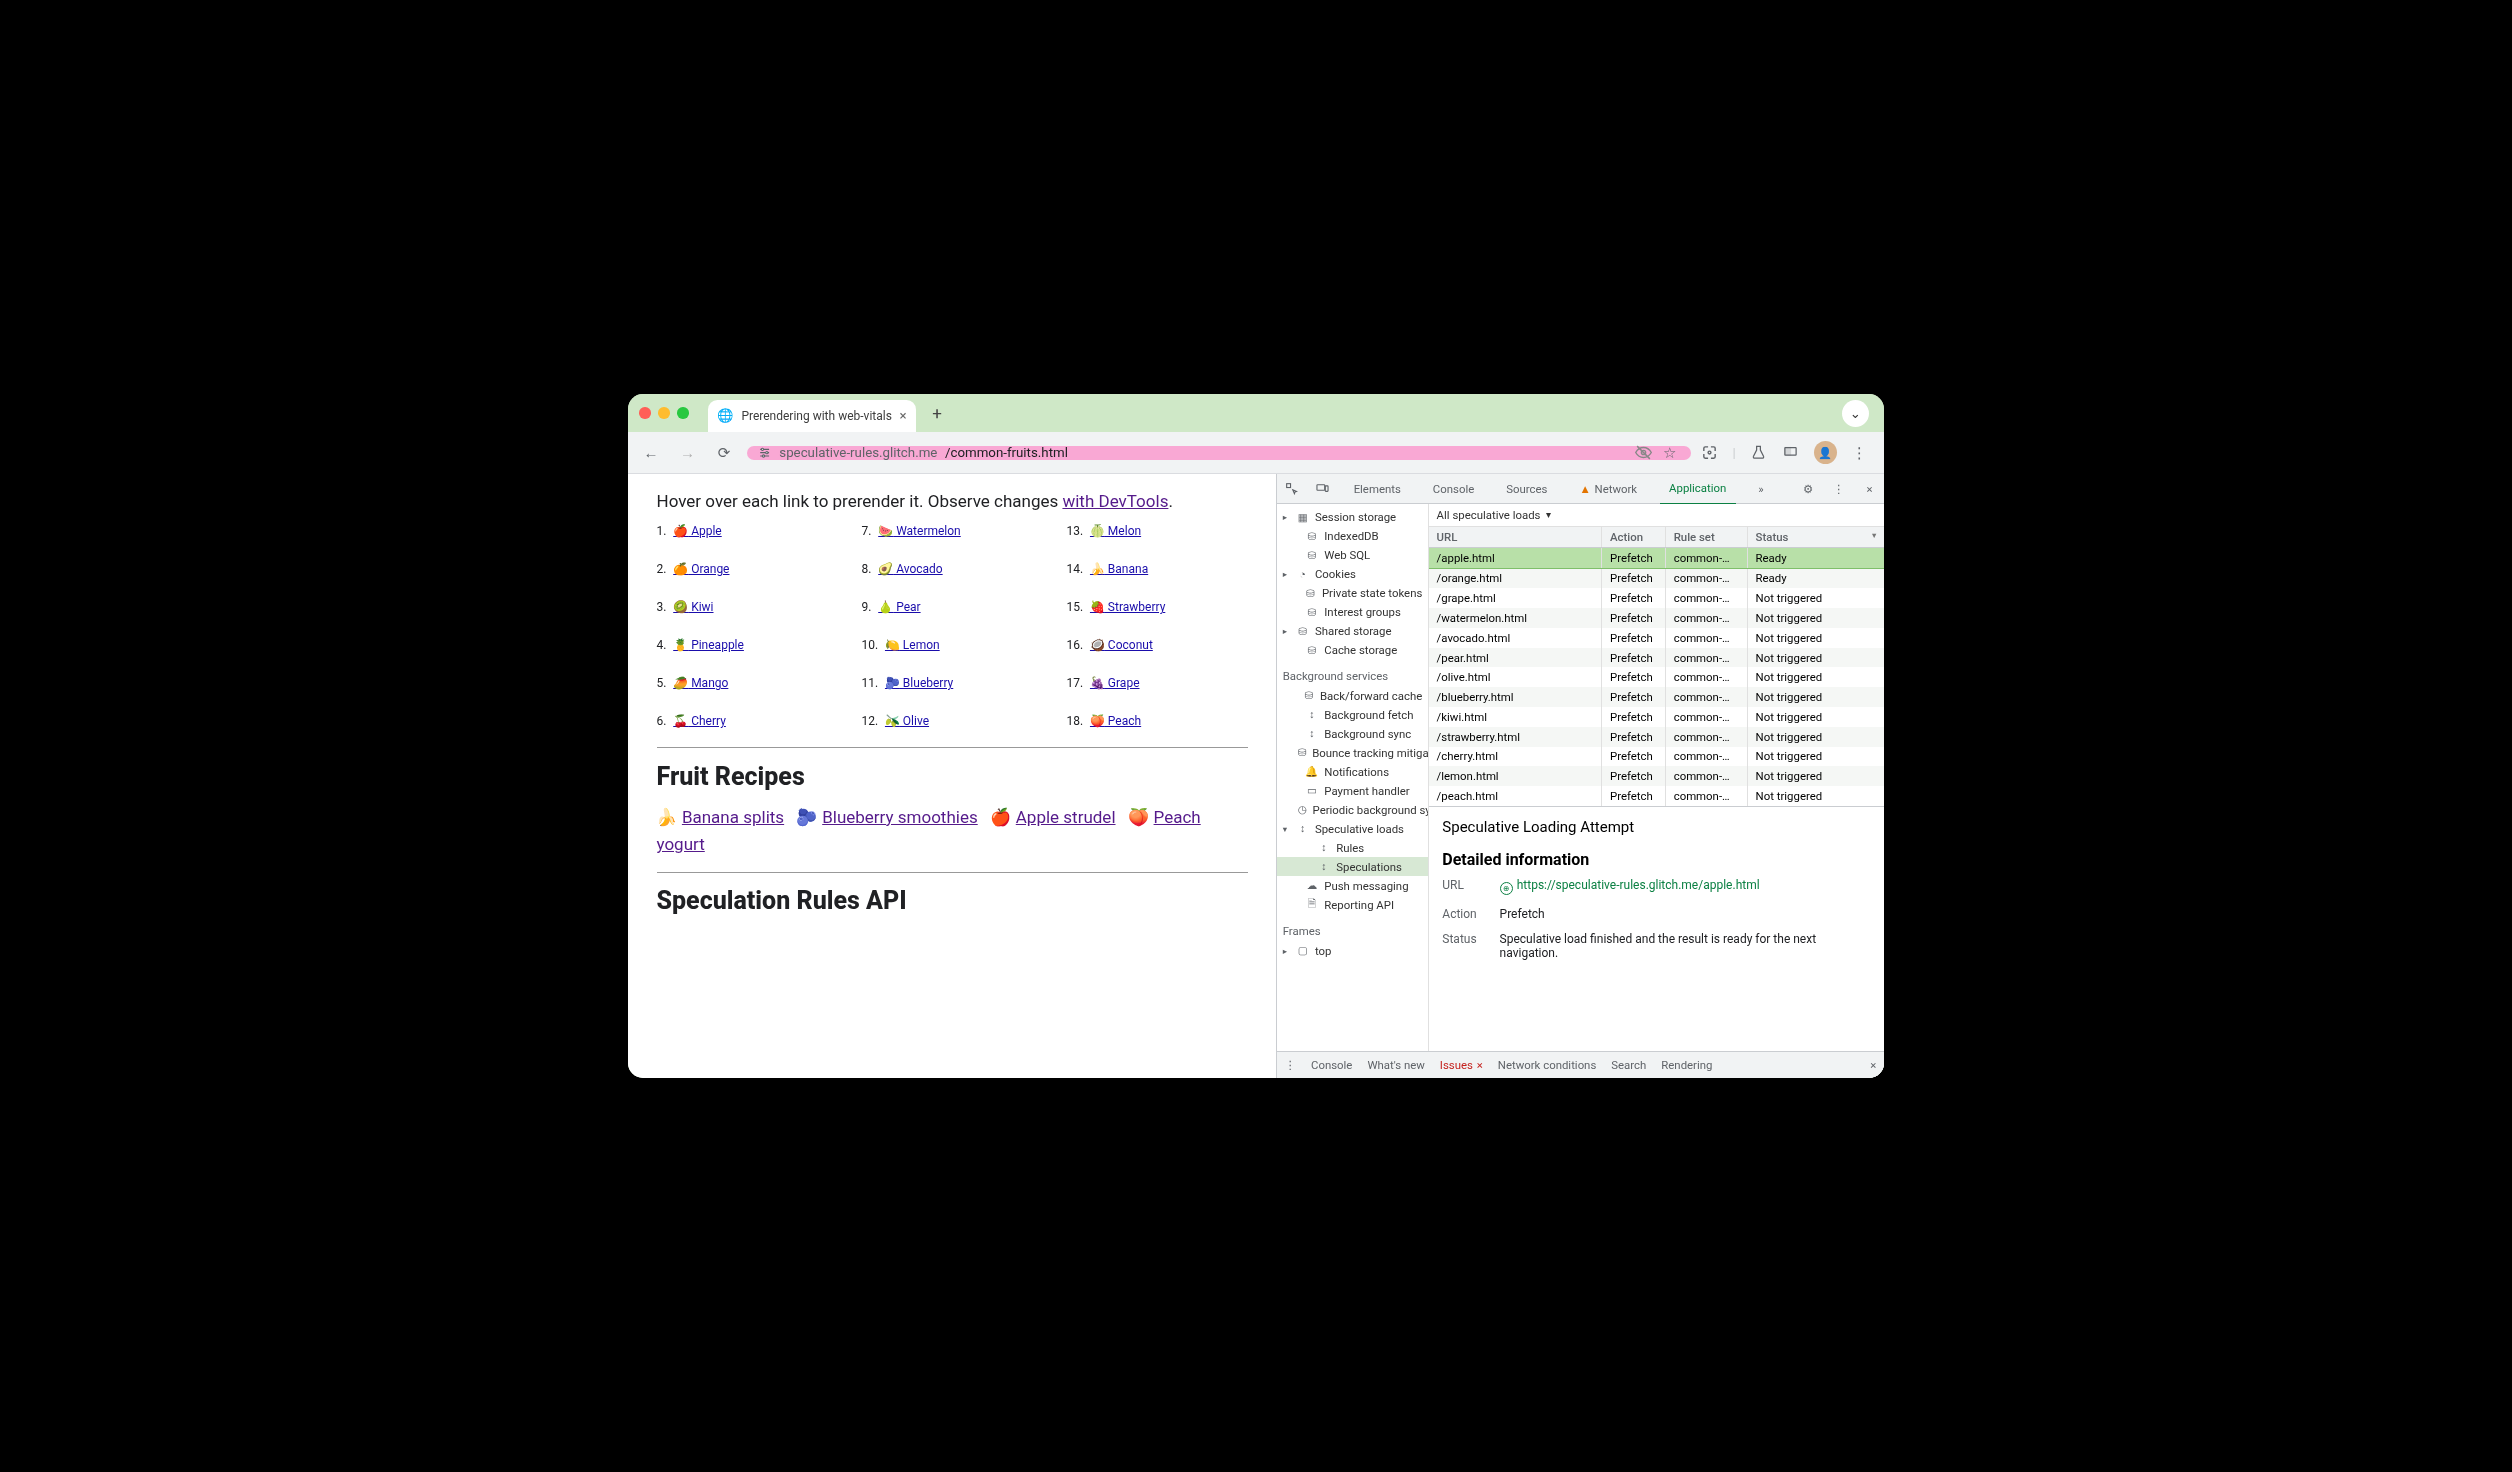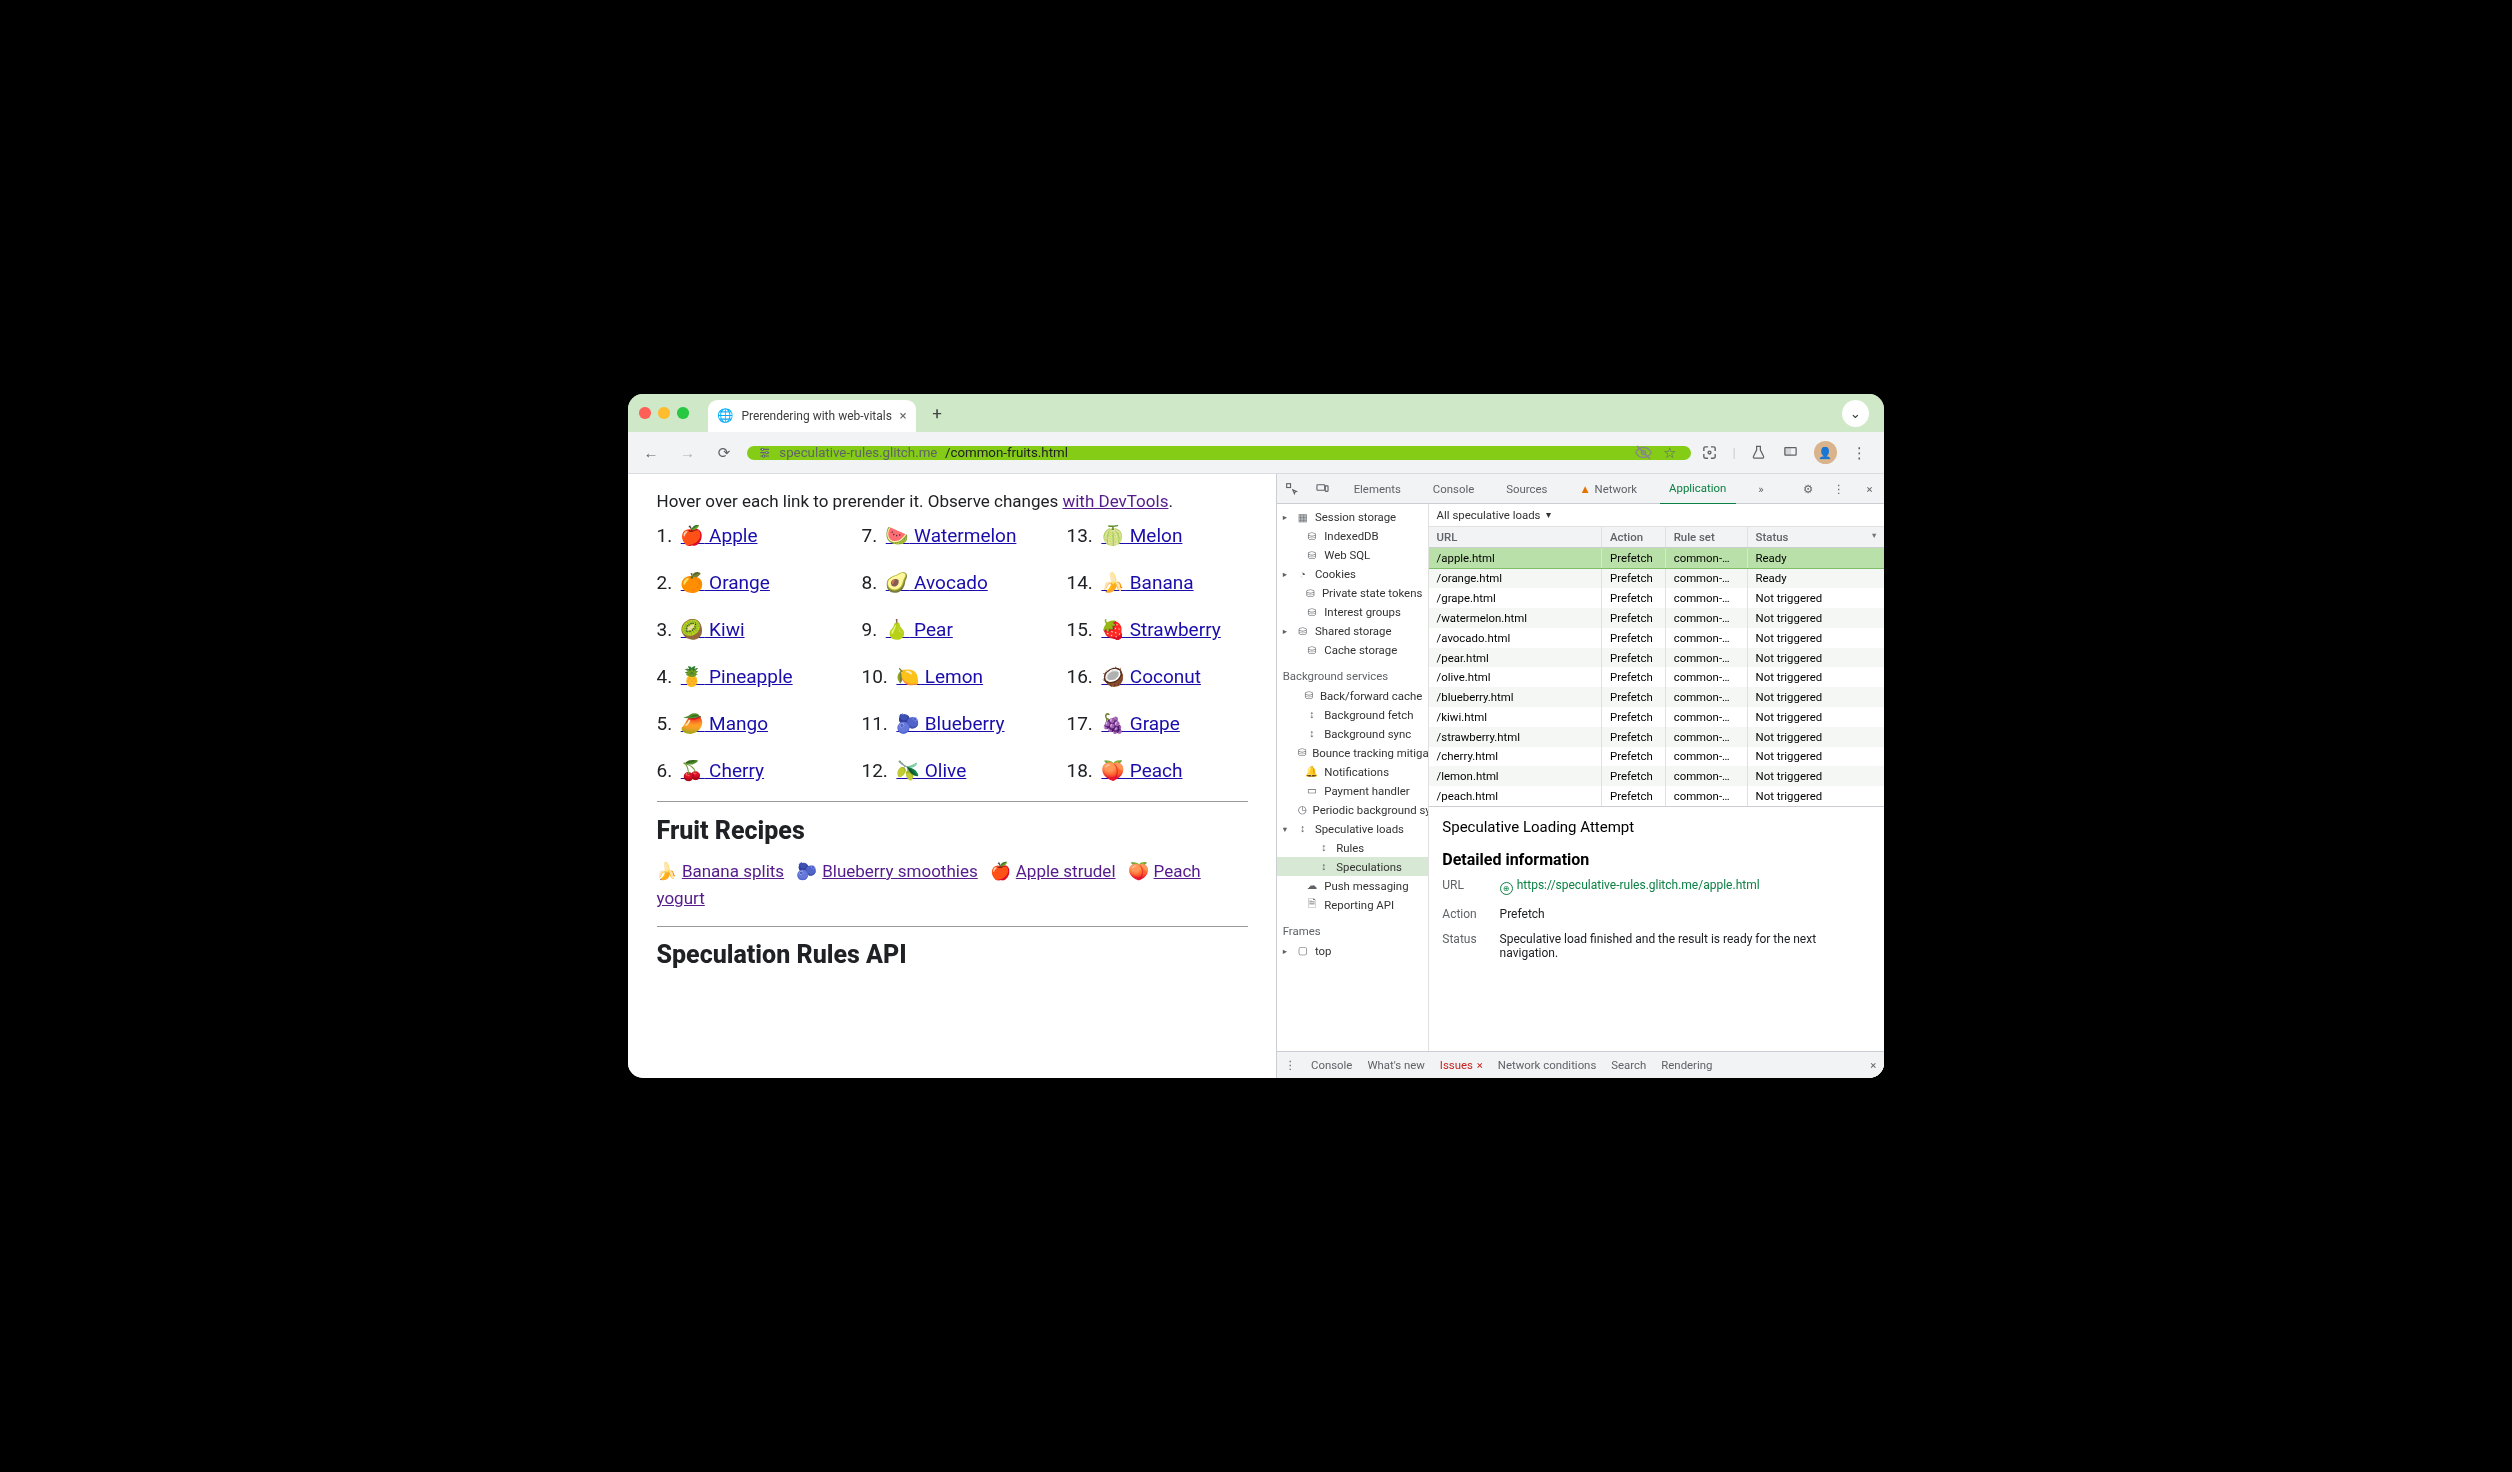--- a/index.html
+++ b/index.html
@@ -58,7 +58,7 @@
   .tbtn { width:27px; height:27px; display:flex; align-items:center; justify-content:center; color:#5f6368; cursor:pointer; font-size:15px; border-radius:50%; }
   .tbtn.disabled { color:#b0b0b0; }
   .addrbar {
-    flex:1; height:14px; background:#84cc16; border-radius:15px;
+    flex:1; height:14px; background:#f9a8d4; border-radius:15px;
     display:flex; align-items:center; padding:0 11.4px; gap:7.6px; color:#3c4043; font-size:13.3px;
   }
   .addrbar .tune { font-size:12.4px; color:#5f6368; }

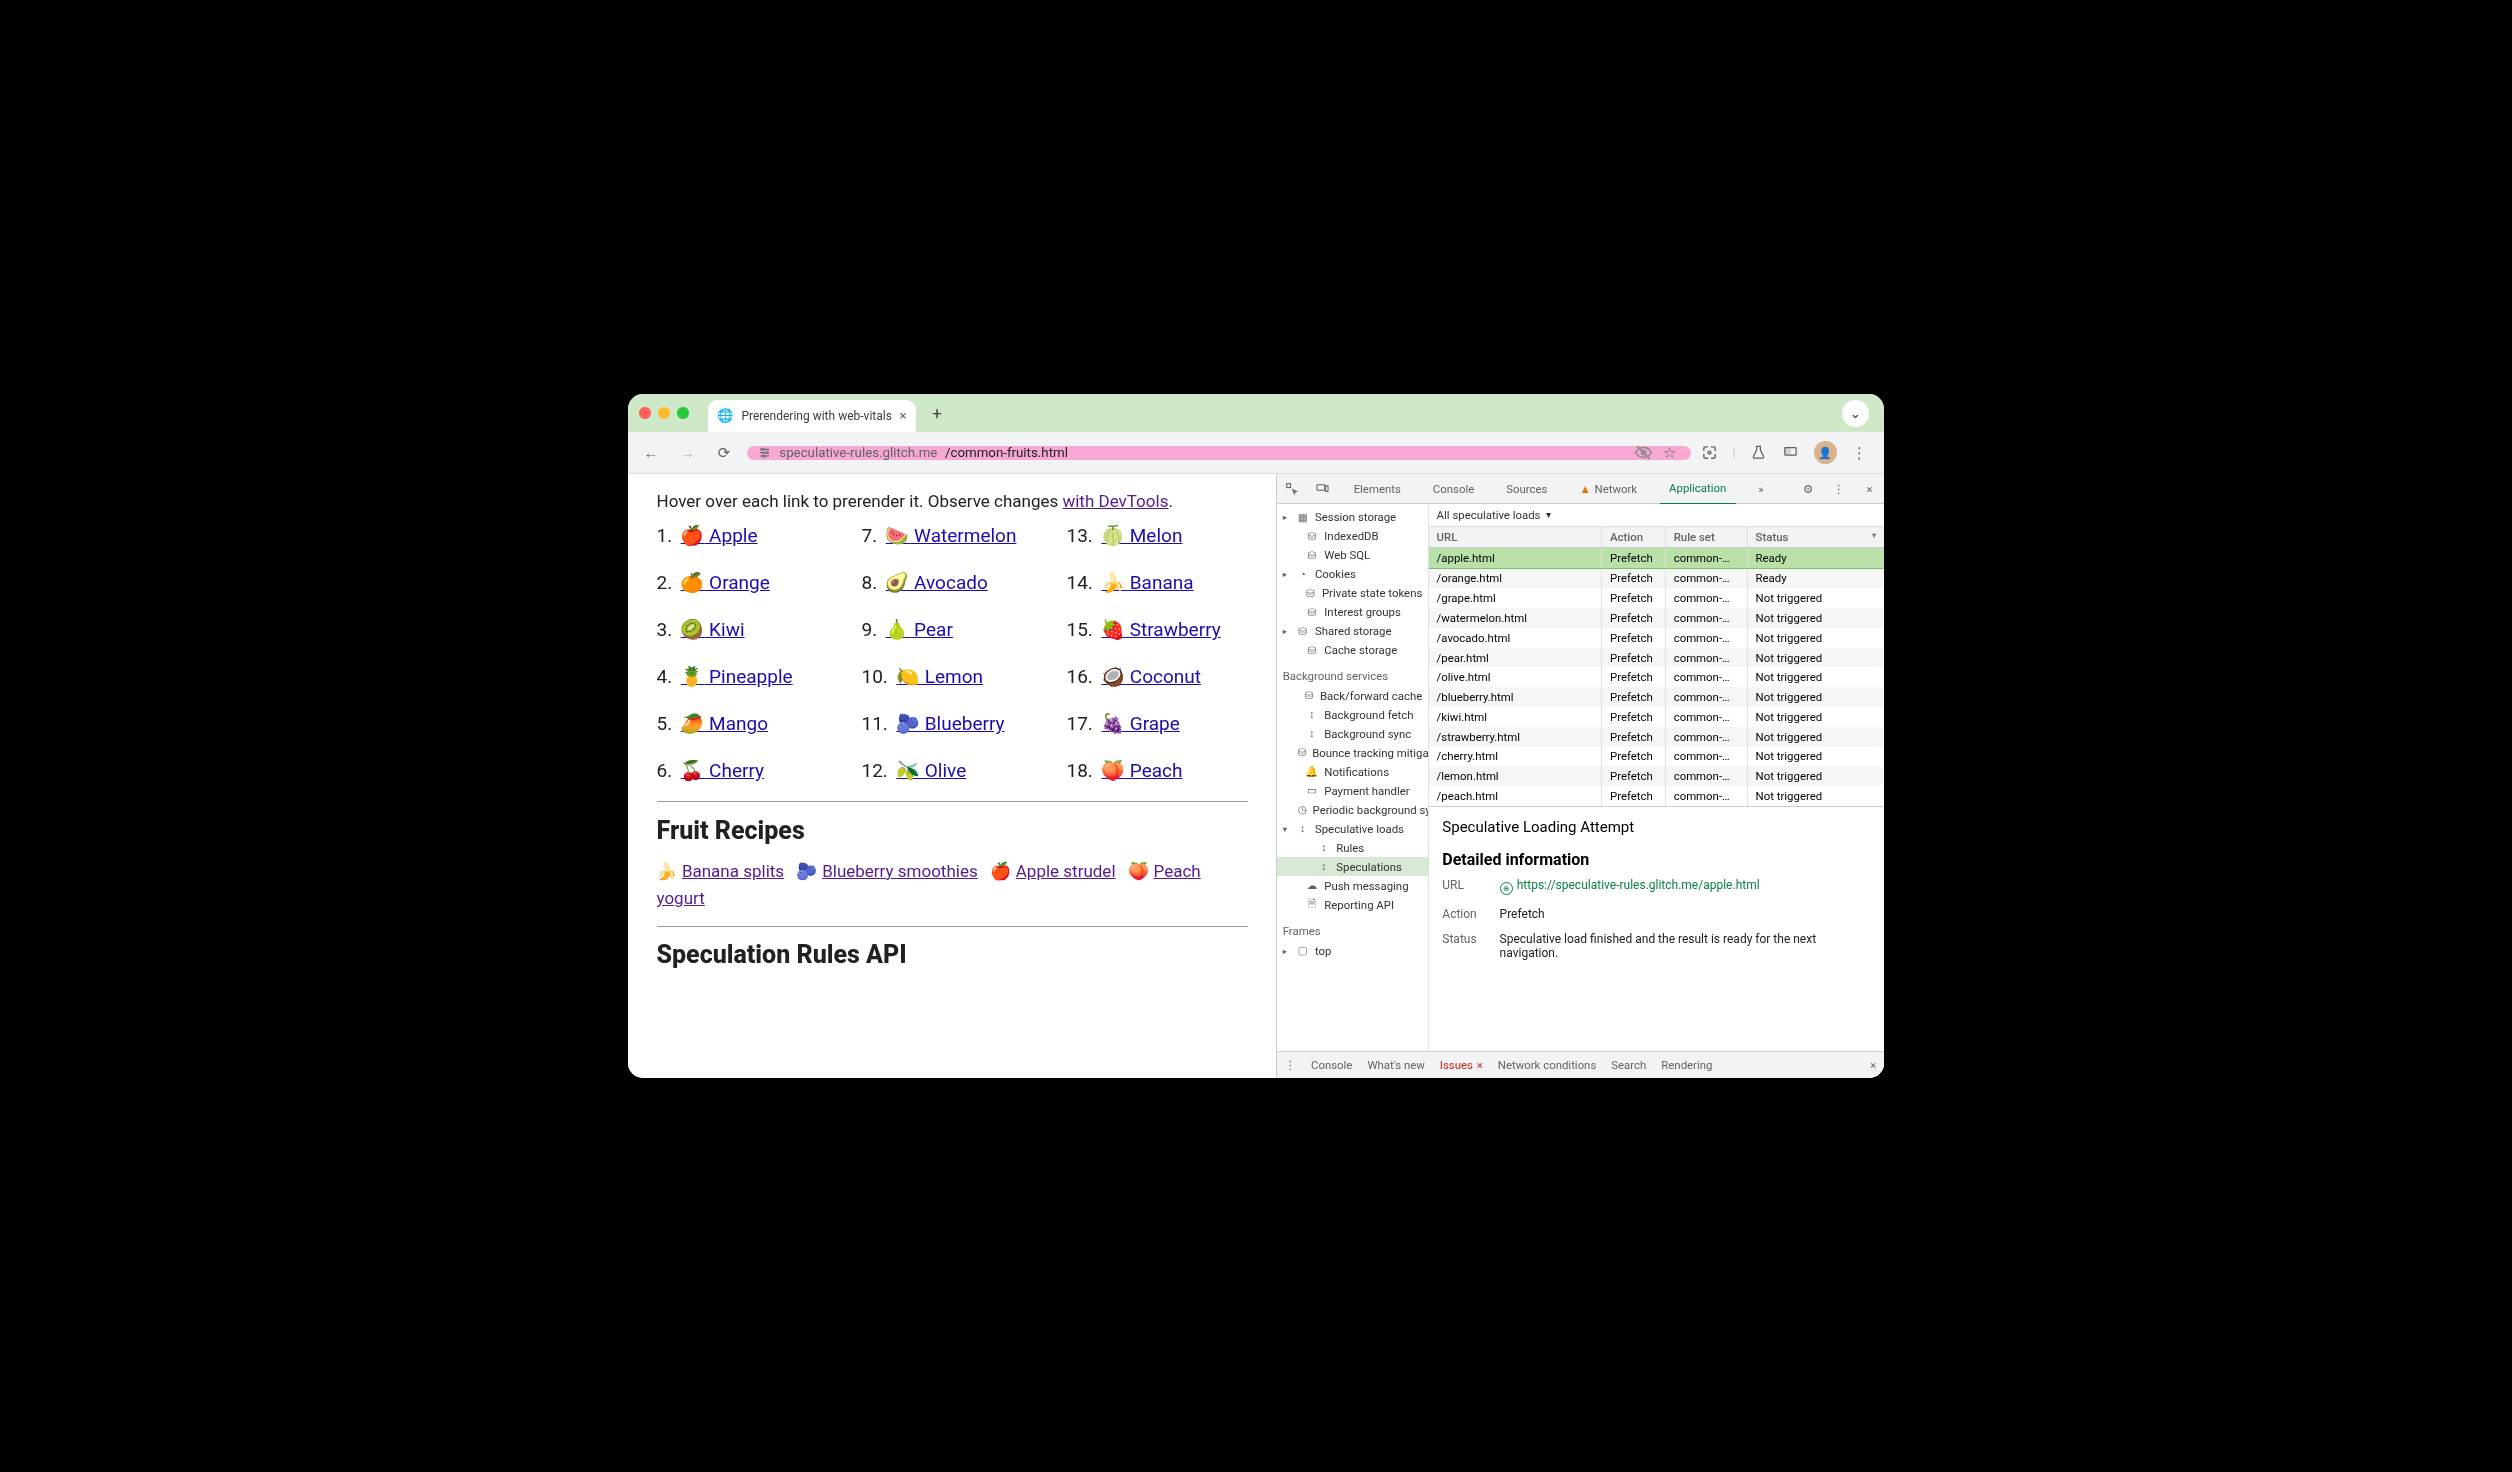--- a/index.html
+++ b/index.html
@@ -77,7 +77,7 @@
   .page p { font-size: 17px; margin-bottom: 13.3px; }
   .page a { color:#1a0dab; text-decoration: underline; }
   .page a.visited { color:#551a8b; }
-  .fruit-grid { display:grid; grid-template-columns: repeat(3, 1fr); column-gap: 7.6px; row-gap: 5.7px; font-size: 19px; margin-bottom: 19px; gap: 24px;}
+  .fruit-grid { display:grid; grid-template-columns: repeat(3, 1fr); column-gap: 7.6px; row-gap: 5.7px; font-size: 12px; margin-bottom: 19px; gap: 24px;}
   .fruit-item { white-space: nowrap; }
   .fnum { margin-right: 3.8px; }
   hr.rule { border:none; border-top:1px solid #999; margin: 13.3px 0; }

